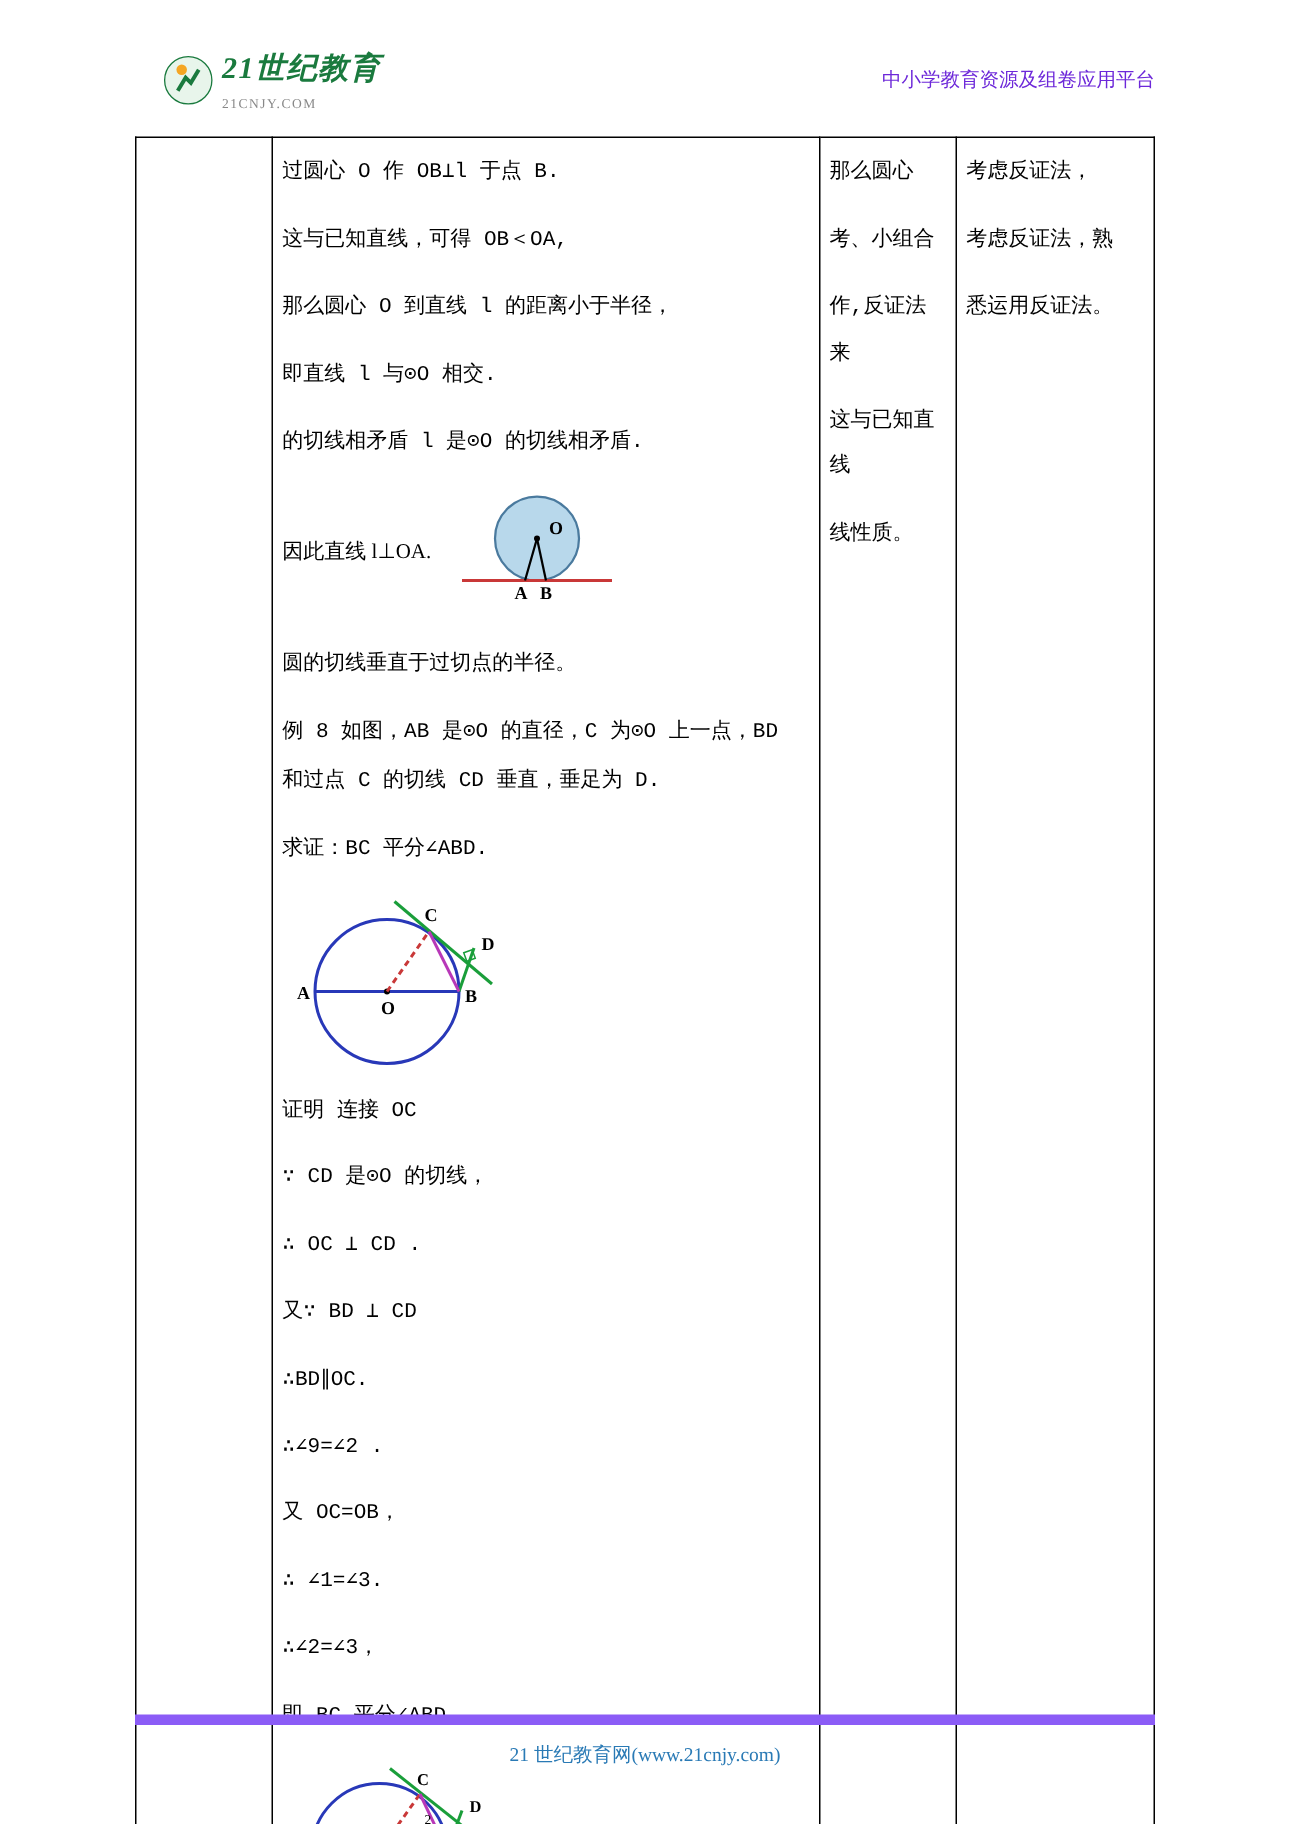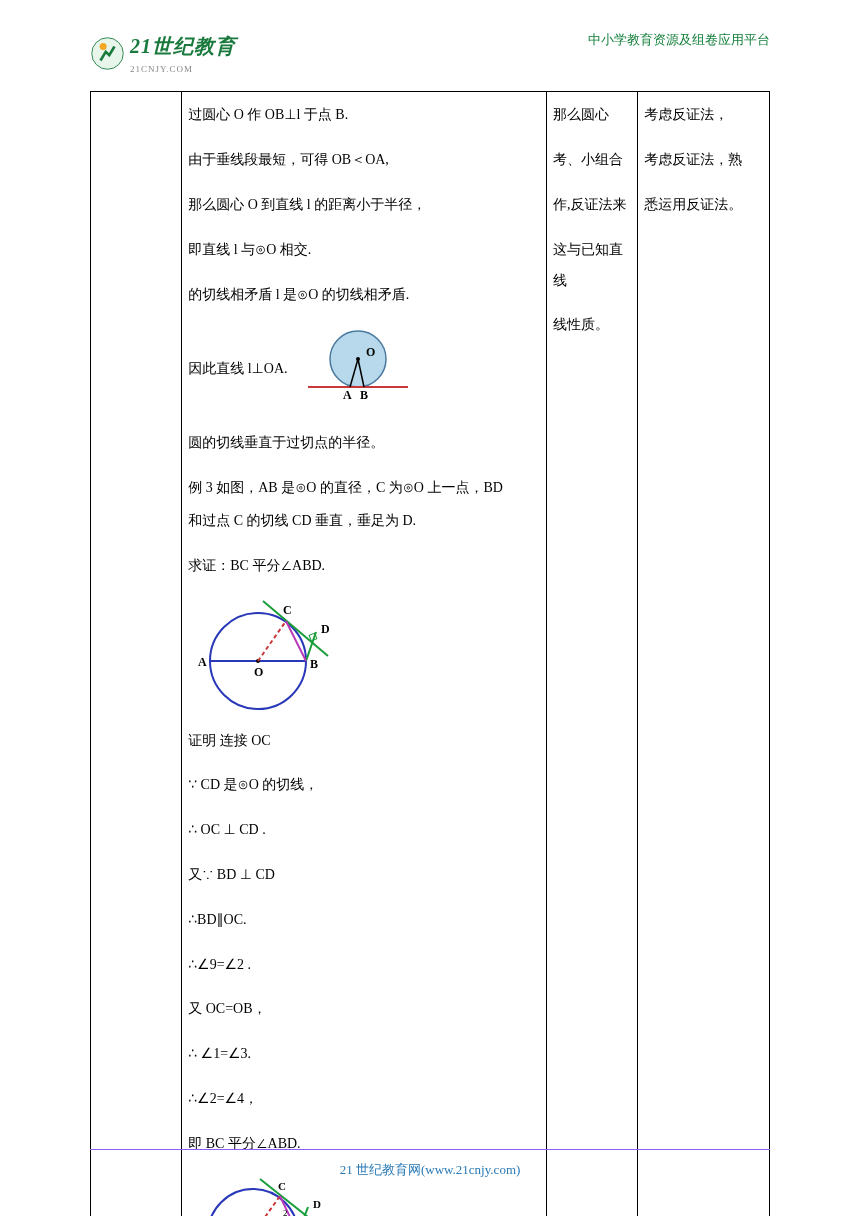--- a/index.html
+++ b/index.html
@@ -15,8 +15,9 @@
     .header {
       display: flex;
       justify-content: space-between;
-      align-items: flex-start;
+      align-items: center;
       padding: 30px 90px 5px 90px;
+      margin-left: 18px;
     }
     .logo {
       display: flex;

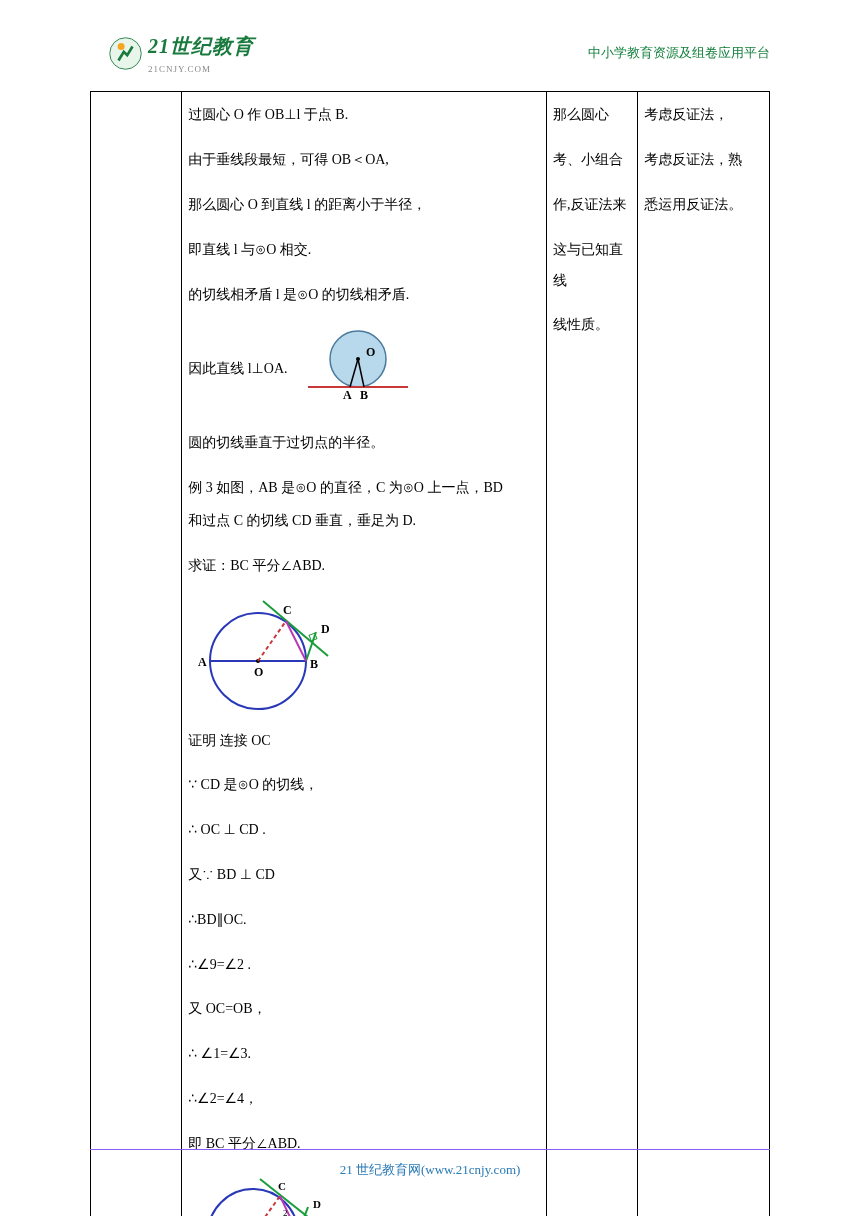--- a/index.html
+++ b/index.html
@@ -45,7 +45,7 @@
       letter-spacing: 1px;
     }
     .header-right {
-      color: #15803d;
+      color: #6d28d9;
       font-size: 13px;
     }
     .content-wrapper {

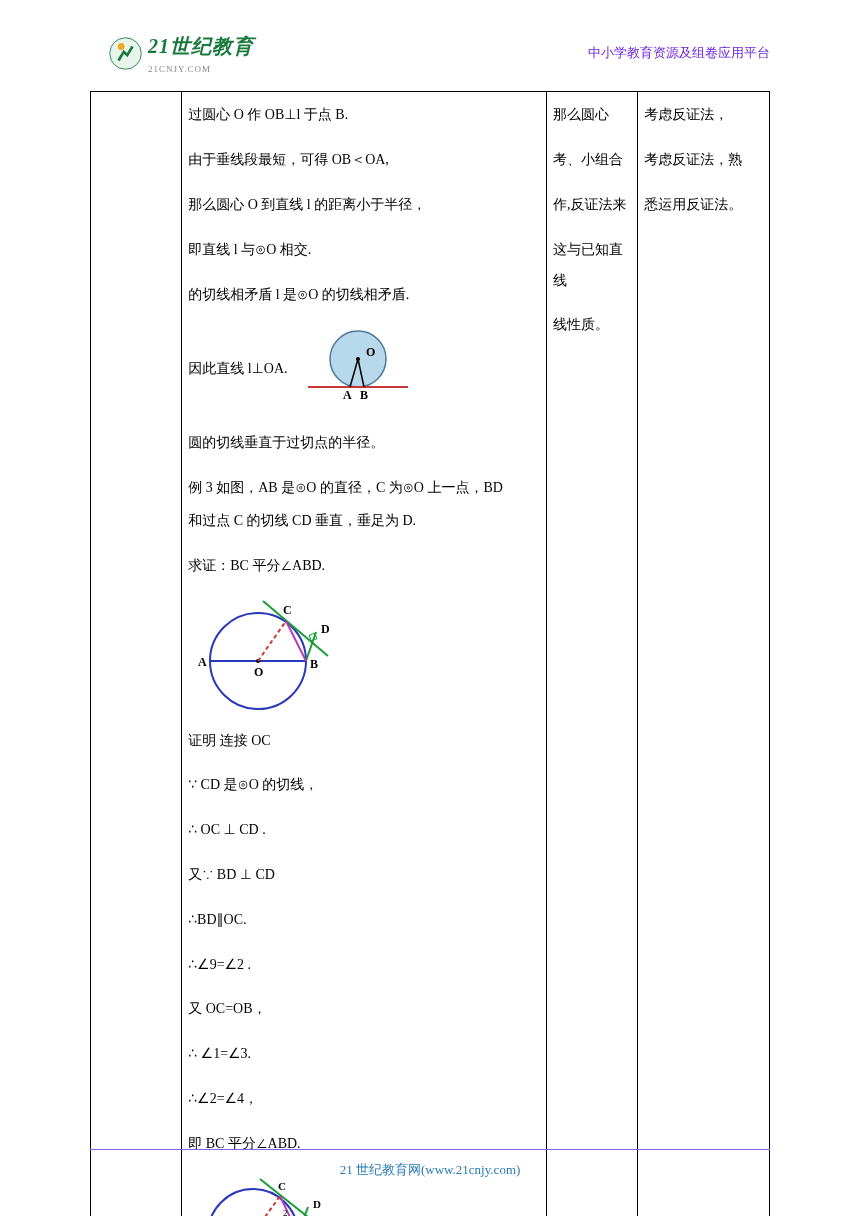--- a/index.html
+++ b/index.html
@@ -68,6 +68,7 @@
     .text-line {
       margin-bottom: 14px;
       line-height: 2.2;
+      font-family: Liberation Mono, monospace;
     }
     .inline-block {
       display: flex;

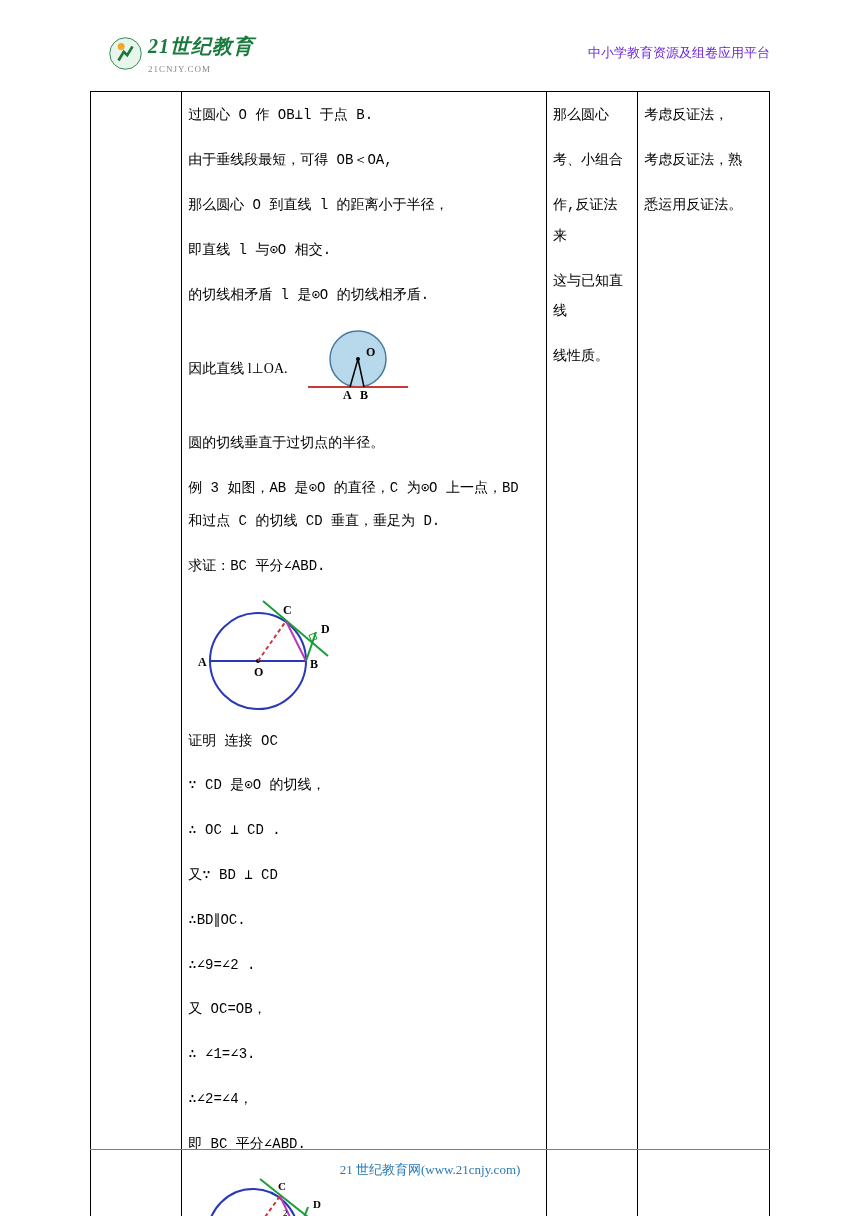--- a/index.html
+++ b/index.html
@@ -116,7 +116,7 @@
 
       <td class="col2">
         <div class="text-line">过圆心 O 作 OB⊥l 于点 B.</div>
-        <div class="text-line">由于垂线段最短，可得 OB＜OA,</div>
+        <div class="text-line">这与已知直线，可得 OB＜OA,</div>
         <div class="text-line">那么圆心 O 到直线 l 的距离小于半径，</div>
         <div class="text-line">即直线 l 与⊙O 相交.</div>
         <div class="text-line">的切线相矛盾 l 是⊙O 的切线相矛盾.</div>

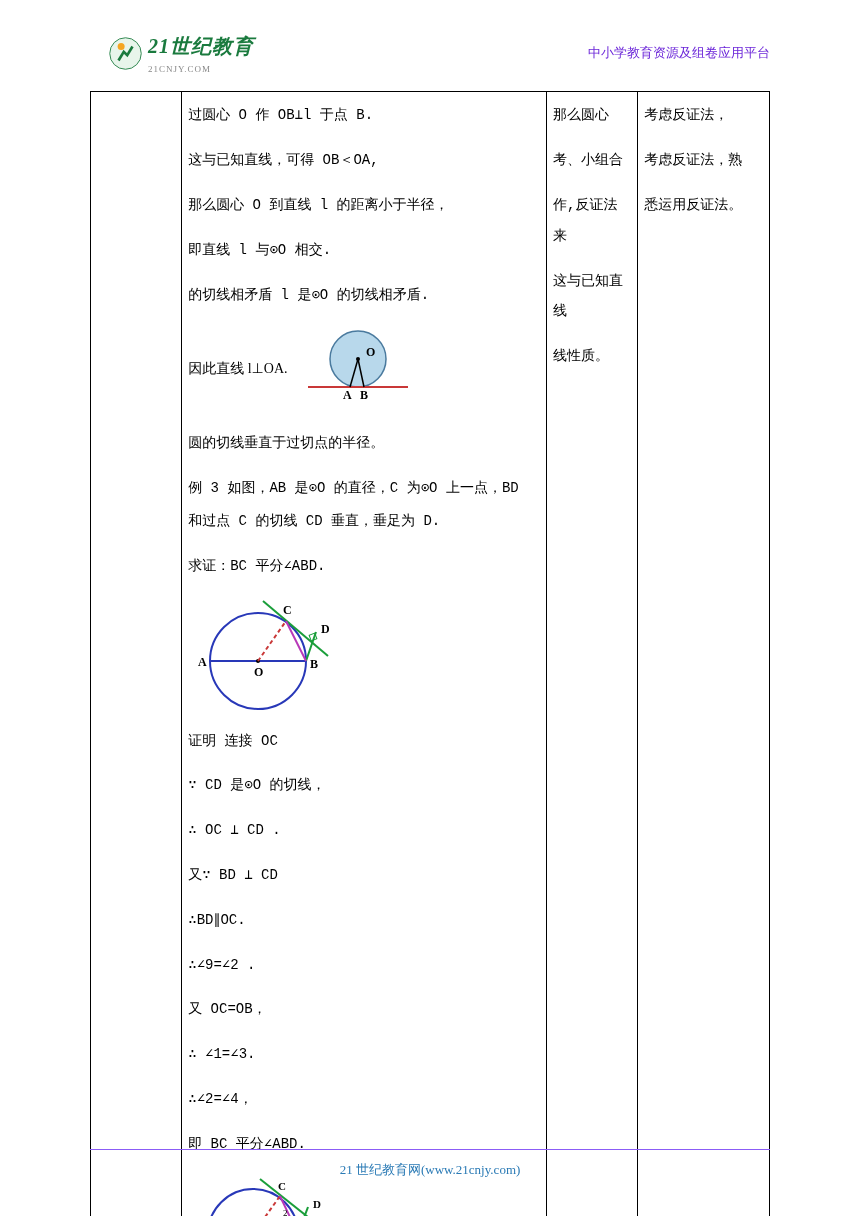--- a/index.html
+++ b/index.html
@@ -136,7 +136,7 @@
         </div>
 
         <div class="text-line">圆的切线垂直于过切点的半径。</div>
-        <div class="text-line" style="margin-bottom:2px">例 3 如图，AB 是⊙O 的直径，C 为⊙O 上一点，BD</div>
+        <div class="text-line" style="margin-bottom:2px">例 8 如图，AB 是⊙O 的直径，C 为⊙O 上一点，BD</div>
         <div class="text-line">和过点 C 的切线 CD 垂直，垂足为 D.</div>
         <div class="text-line">求证：BC 平分∠ABD.</div>
 

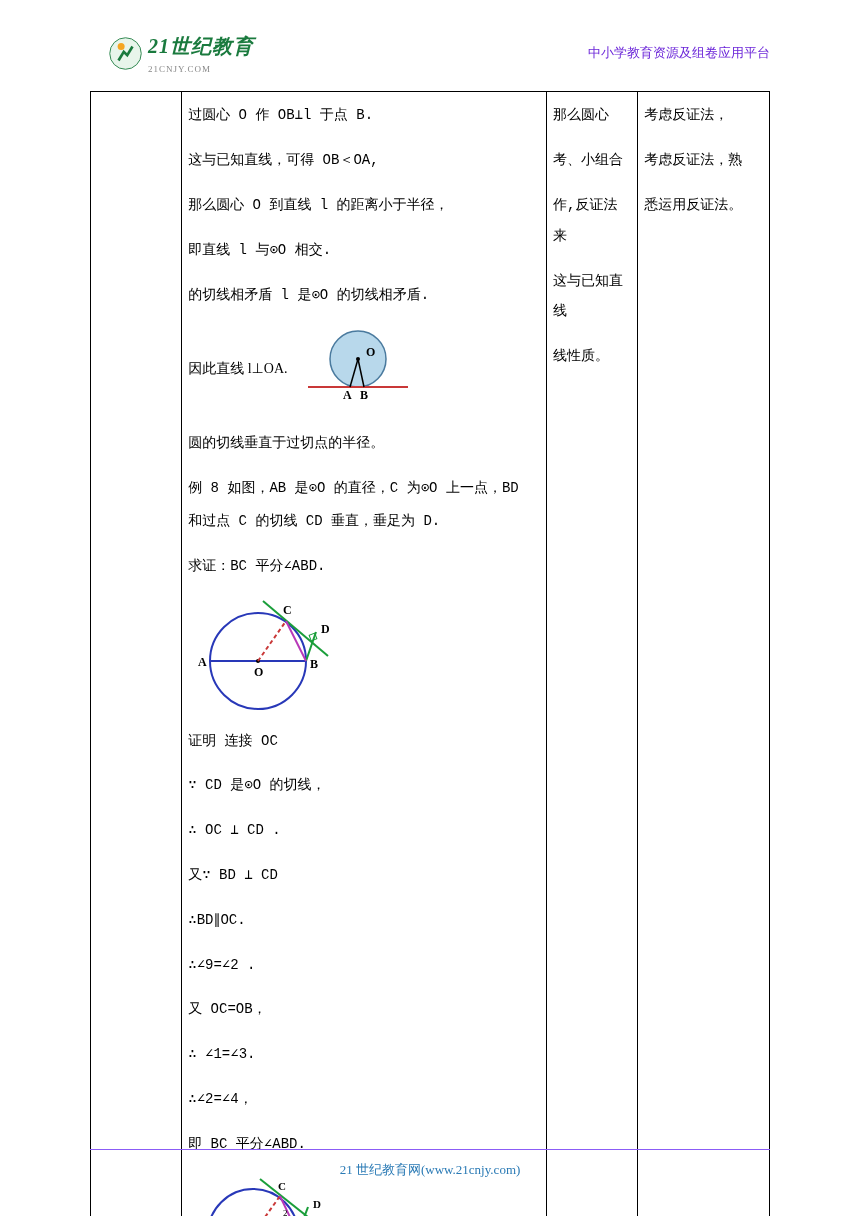--- a/index.html
+++ b/index.html
@@ -164,7 +164,7 @@
         <div class="text-line">∴∠9=∠2 .</div>
         <div class="text-line"> 又 OC=OB，</div>
         <div class="text-line">∴ ∠1=∠3.</div>
-        <div class="text-line">∴∠2=∠4，</div>
+        <div class="text-line">∴∠2=∠3，</div>
         <div class="text-line">即 BC 平分∠ABD.</div>
 
         <svg width="165" height="110" viewBox="0 0 165 110">

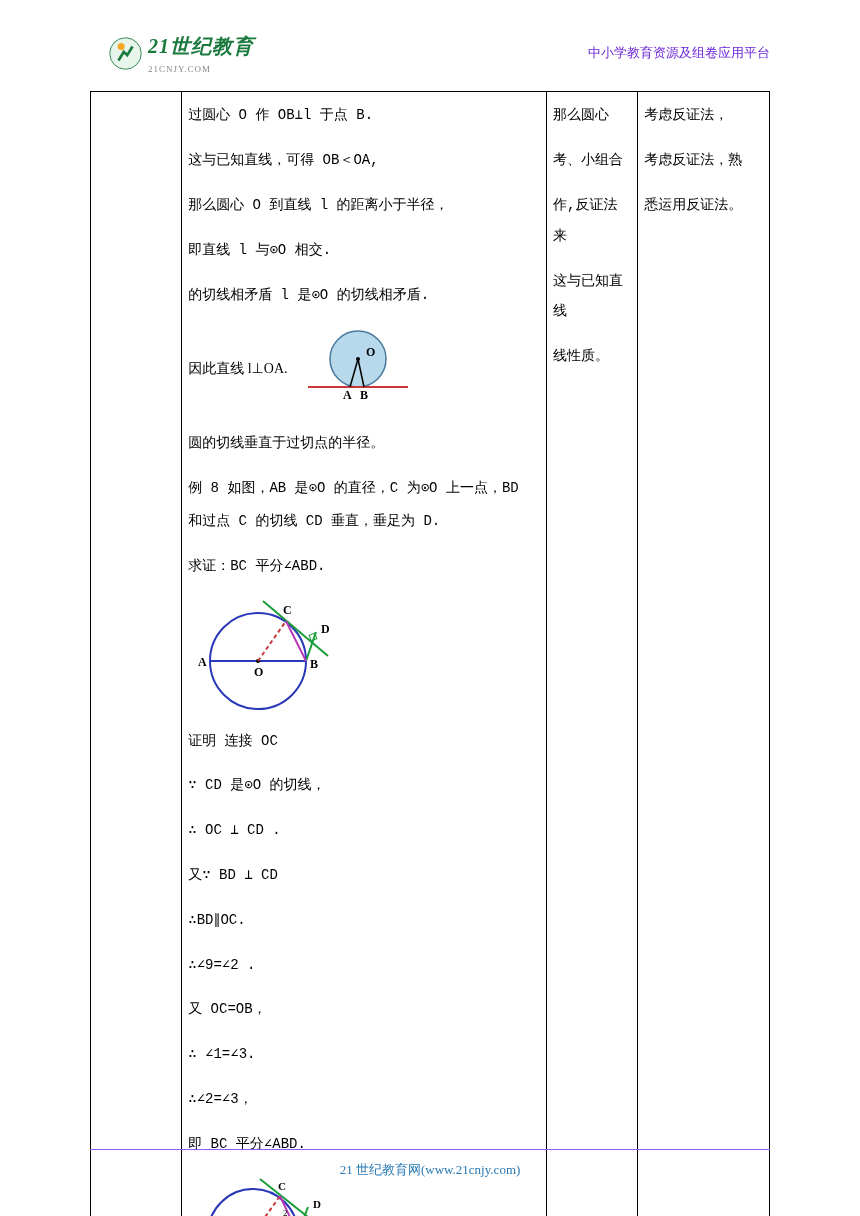--- a/index.html
+++ b/index.html
@@ -84,7 +84,7 @@
       text-align: center;
       color: #2a7ab5;
       font-size: 13px;
-      border-top: 1px solid #8b5cf6;
+      border-top: 7px solid #8b5cf6;
       padding-top: 10px;
       margin: 0 90px;
     }

